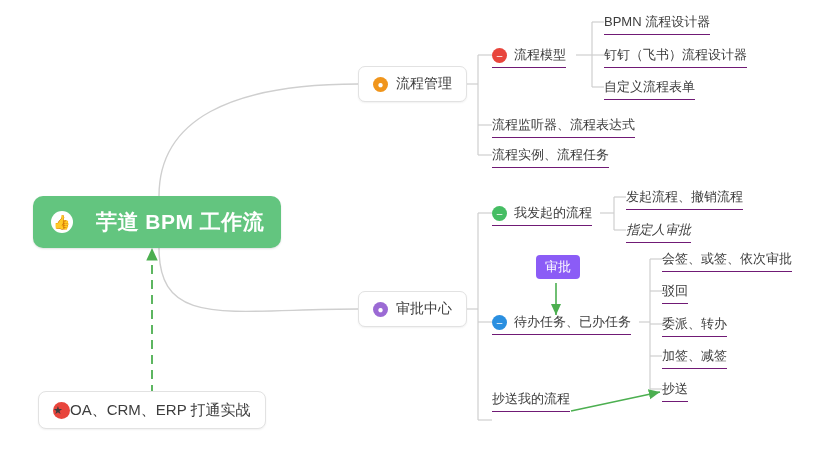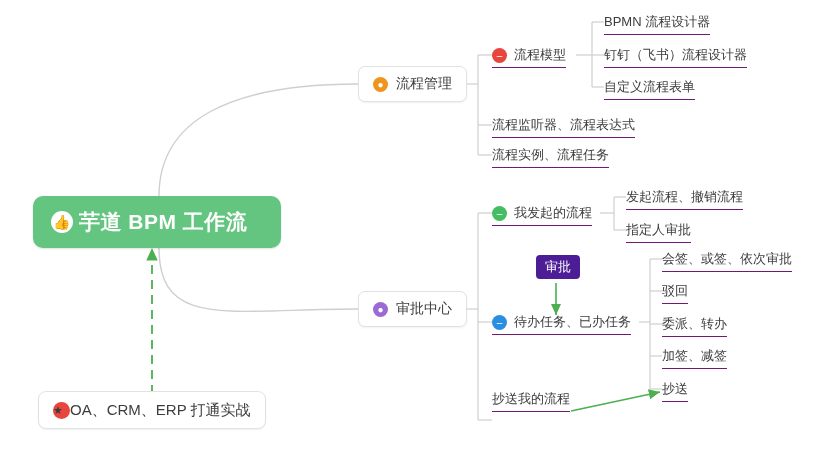--- a/index.html
+++ b/index.html
@@ -43,7 +43,7 @@
     box-shadow: 0 1px 2px rgba(0,0,0,0.12);
   }
   .root-node .label {
-    margin-left: 6px;
+    margin-left: 23px;
     letter-spacing: 0.5px;
   }
   

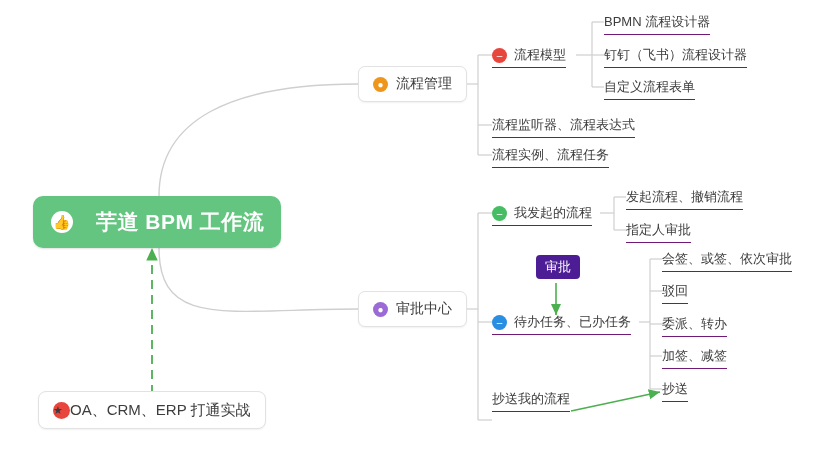--- a/index.html
+++ b/index.html
@@ -224,7 +224,7 @@
   </div>
 
   <div class="leaf" style="left:626px; top:188px;">发起流程、撤销流程</div>
-  <div class="leaf" style="left:626px; top:221px;">指定人审批</div>
+  <div class="leaf" style="left:626px; top:221px;font-style:italic;">指定人审批</div>
 
   <div class="leaf with-icon" style="left:492px; top:313px;">
     <span class="ic ic-sm ic-blue">–</span>

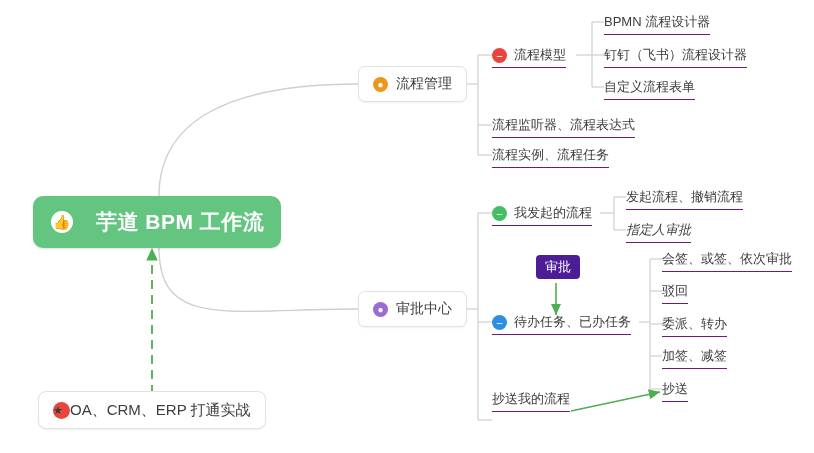--- a/index.html
+++ b/index.html
@@ -95,7 +95,7 @@
   
   .tag-node {
     position: absolute;
-    background: #4c1d95;
+    background: #8b5cf6;
     color: #ffffff;
     font-size: 13px;
     border-radius: 4px;

